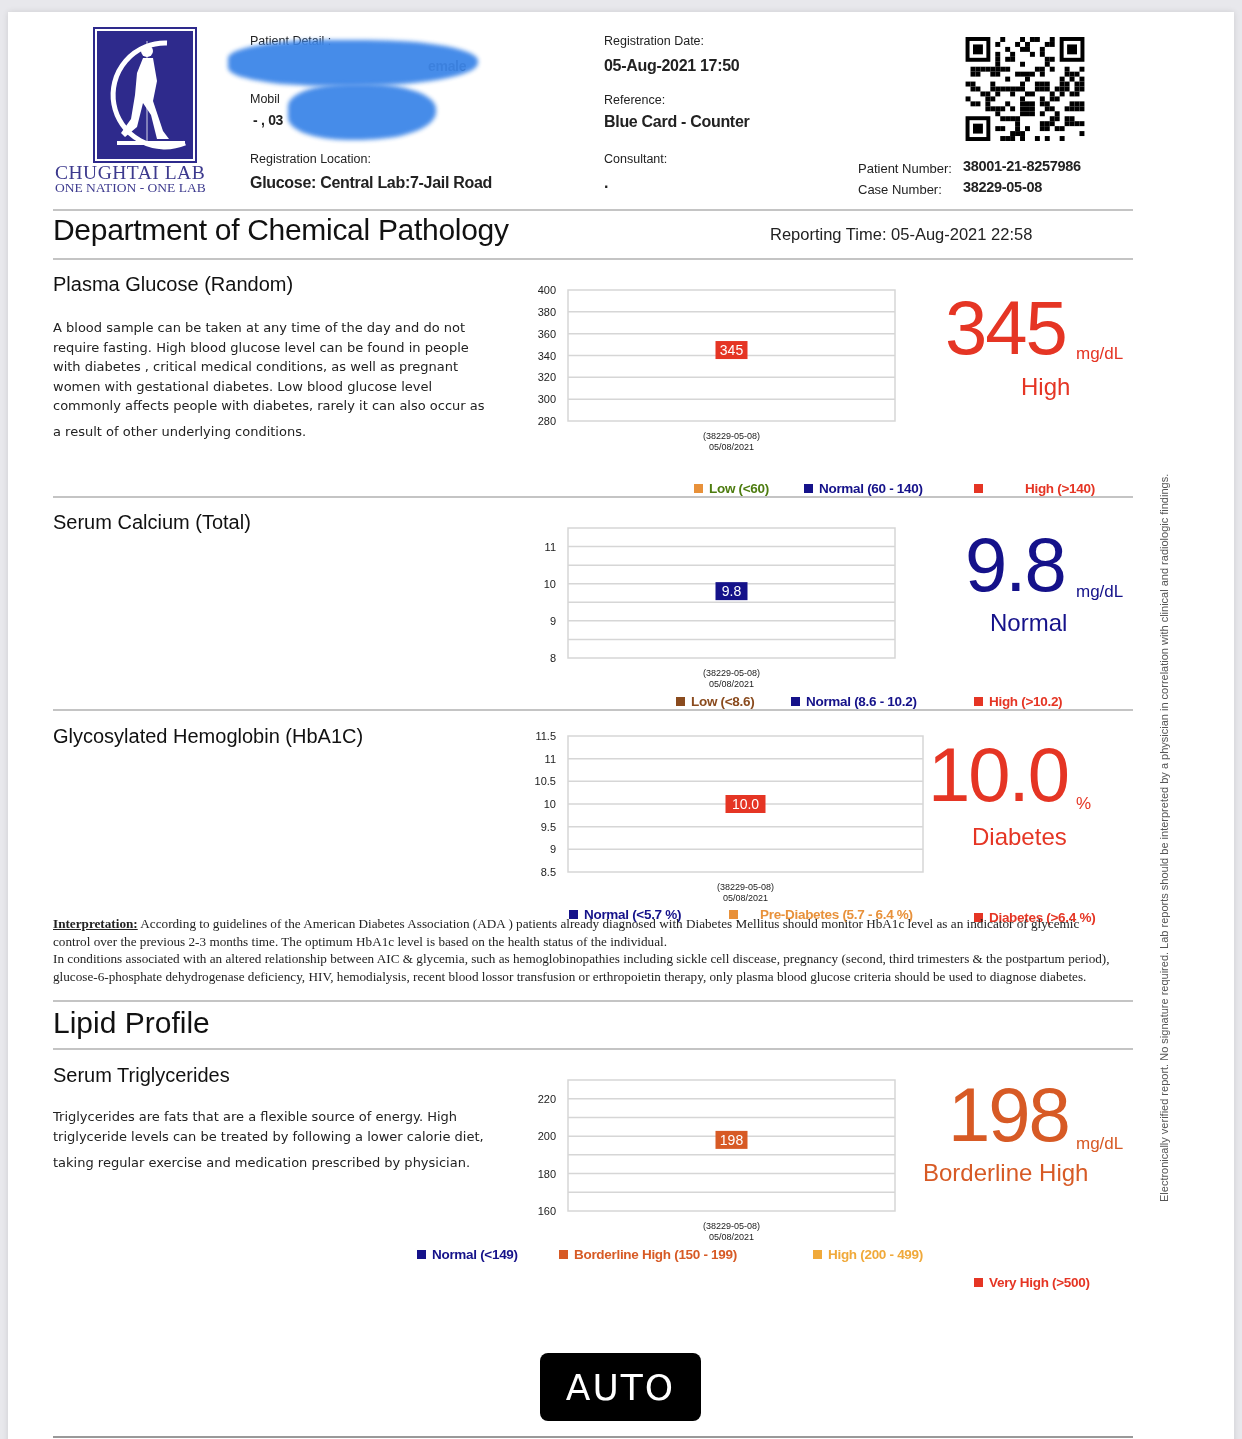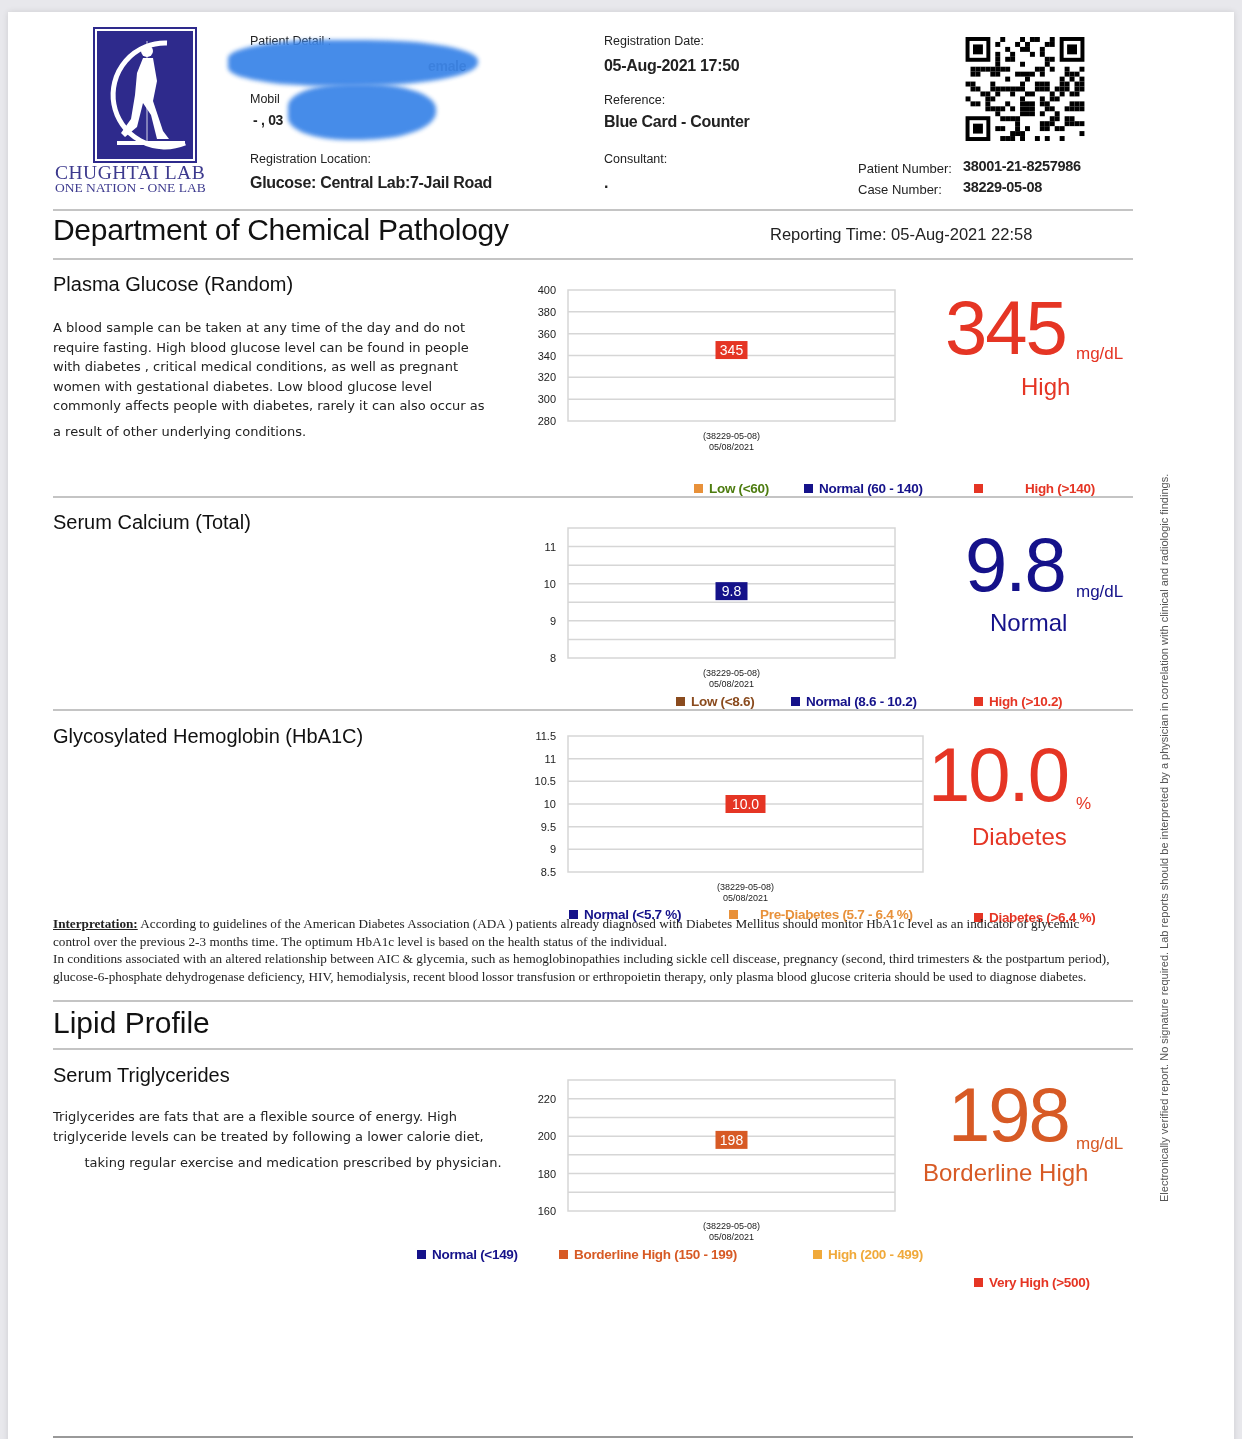--- a/index.html
+++ b/index.html
@@ -415,7 +415,7 @@
   <section>
     <div class="abs test-title" style="left:45px;top:1052px;">Serum Triglycerides</div>
     <div class="abs desc" style="left:45px;top:1095px;width:460px;">Triglycerides are fats that are a flexible source of energy. High triglyceride levels can be treated by following a lower calorie diet,</div>
-    <div class="abs desc" style="left:55px;top:1141px;width:460px;text-align:center;">taking regular exercise and medication prescribed by physician.</div>
+    <div class="abs desc" style="left:45px;top:1141px;width:460px;">taking regular exercise and medication prescribed by physician.</div>
     <div class="chart" id="chart-3" style="left:510px;top:1054px;"><svg width="387" height="195">
           <rect x="50" y="14" width="327" height="131" fill="#fff" stroke="#d6d6d6" stroke-width="1.5"></rect>
           <line x1="50" x2="377" y1="126.28571428571429" y2="126.28571428571429" stroke="#d6d6d6" stroke-width="1.5"></line>

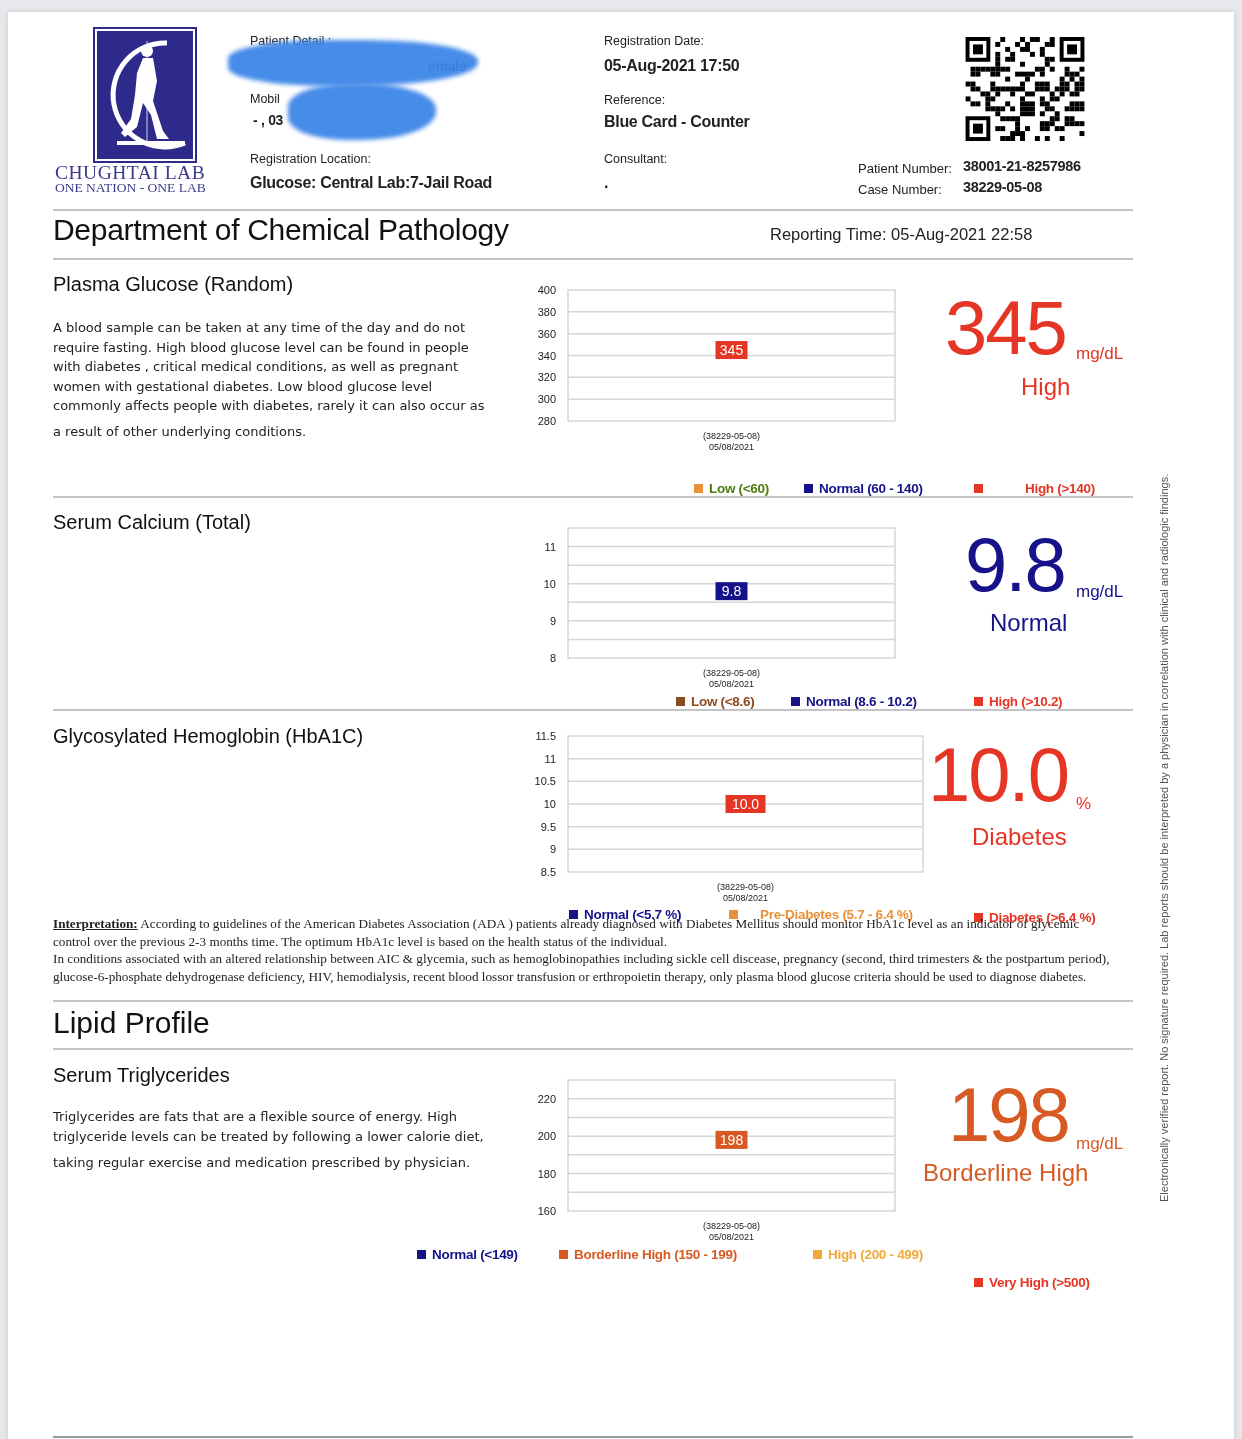--- a/index.html
+++ b/index.html
@@ -458,6 +458,7 @@
 
   <div class="abs vertical">Electronically verified report. No signature required. Lab reports should be interpreted by a physician in correlation with clinical and radiologic findings.</div>
 
+  <div class="abs auto-btn">AUTO</div>
   <div class="abs" style="left:45px;top:1424px;width:1080px;border-top:2px solid #999;"></div>
 </div>
 

